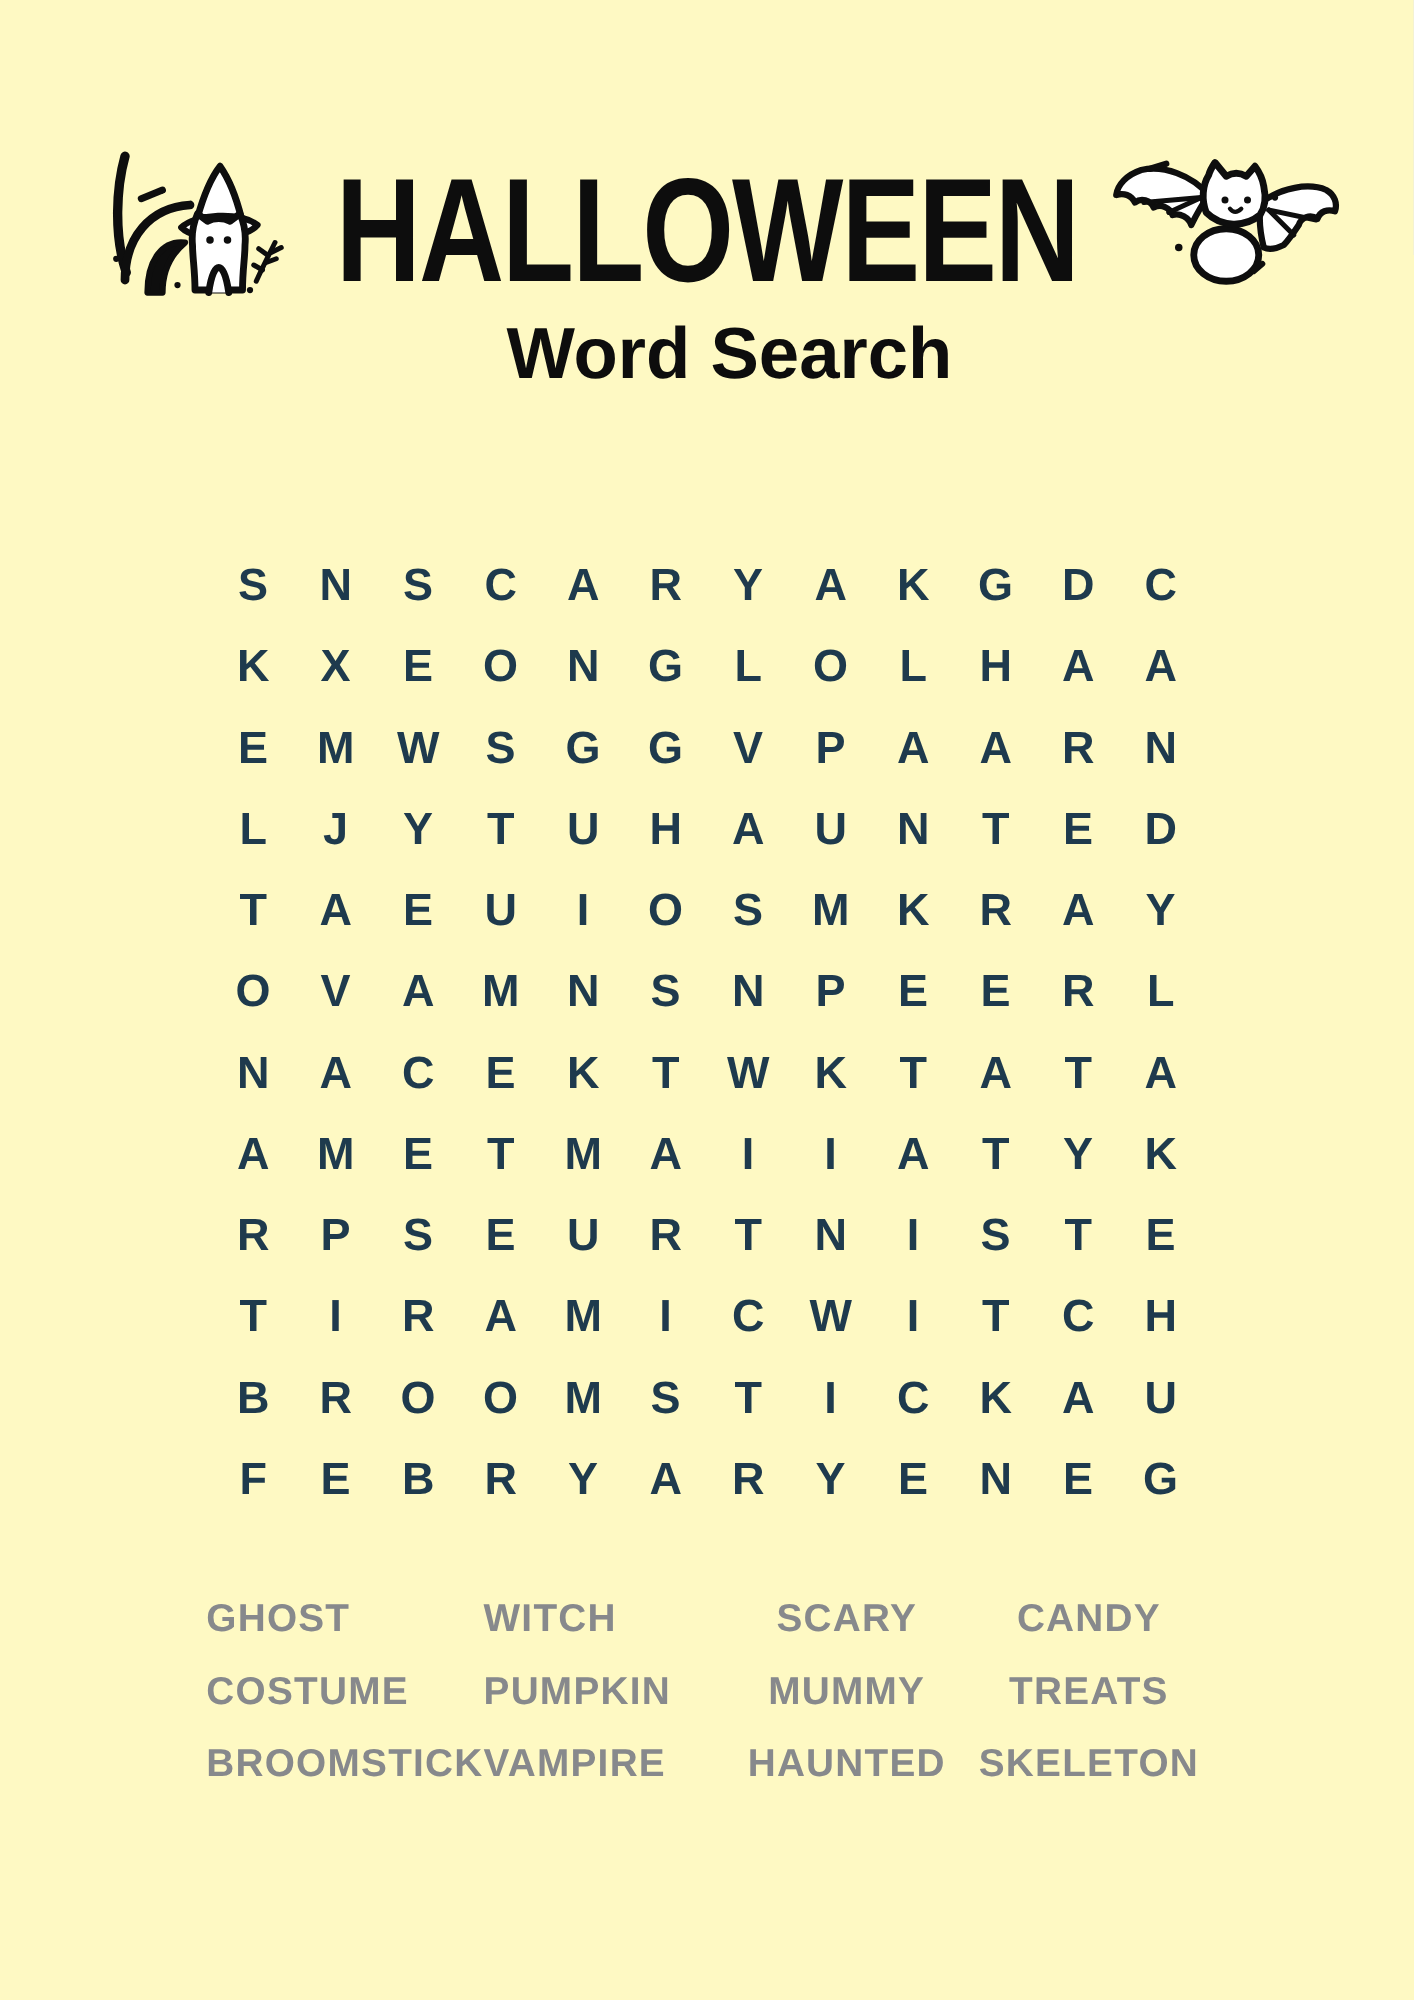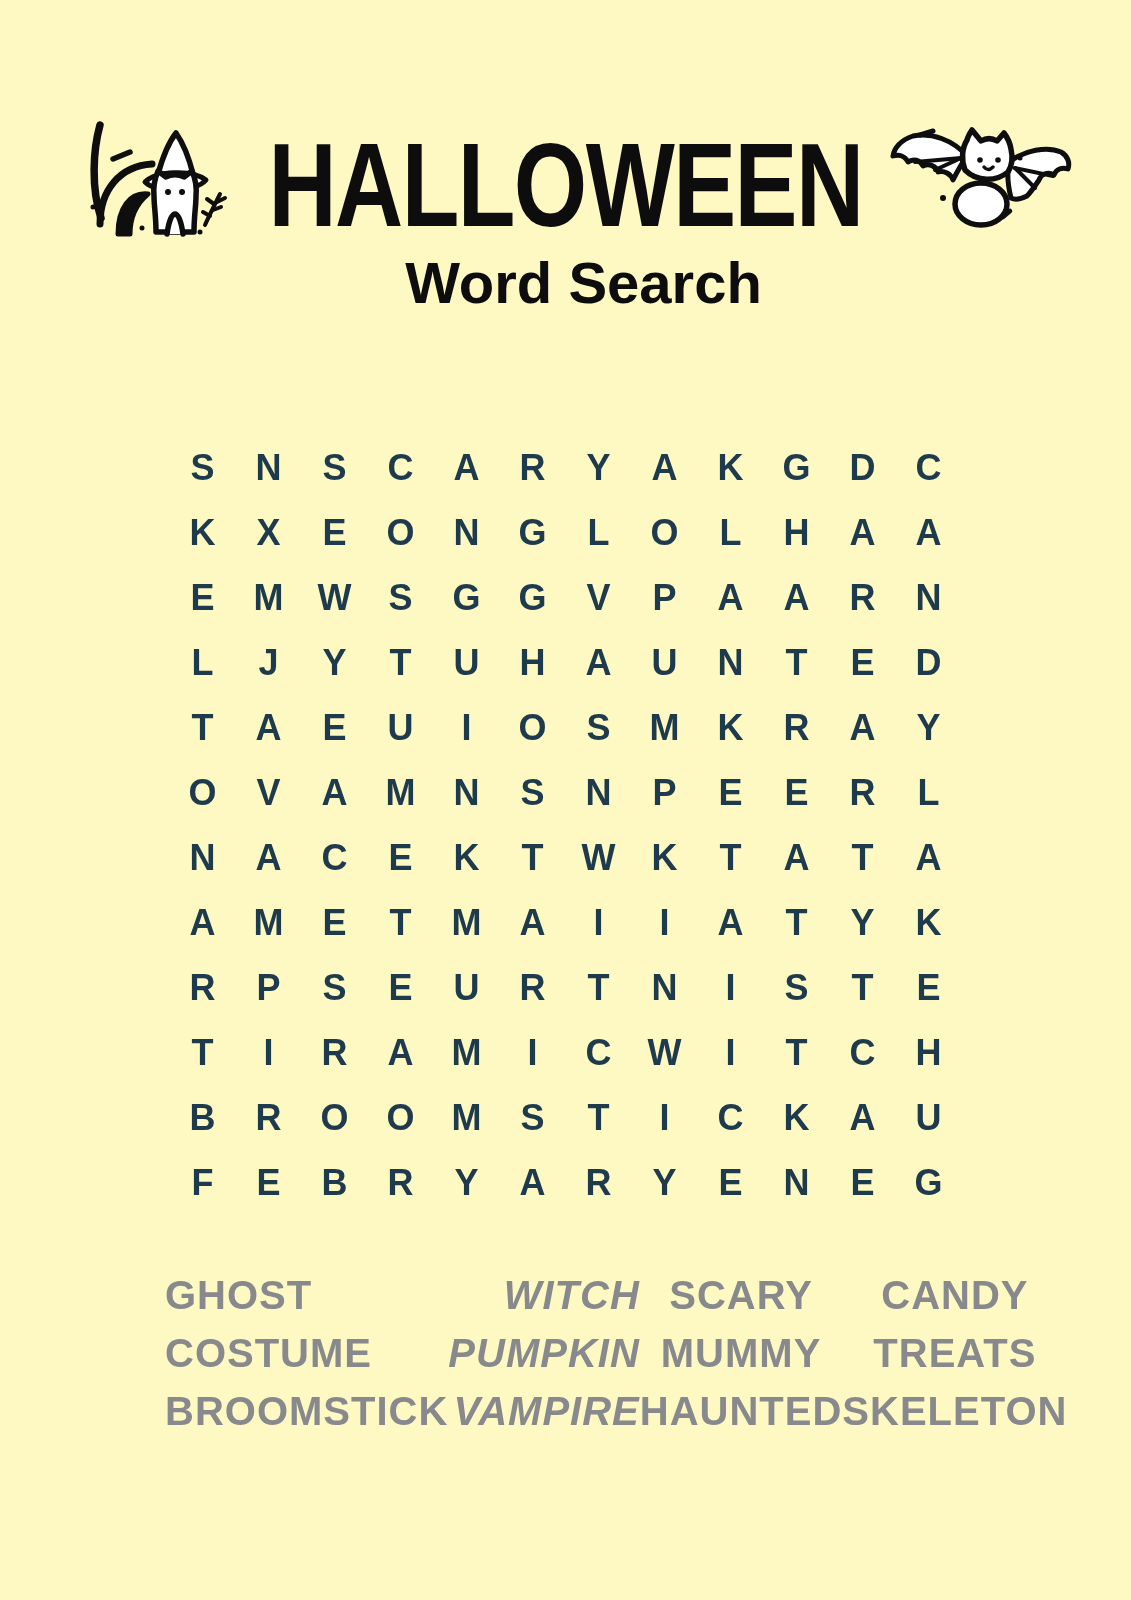--- a/index.html
+++ b/index.html
@@ -81,7 +81,7 @@
     align-items: center;
   }
   .wl-item {
-    font-size: 40px;
+    font-size: 31px;
     font-weight: 700;
     letter-spacing: 1px;
     color: var(--word-color, #87898c);

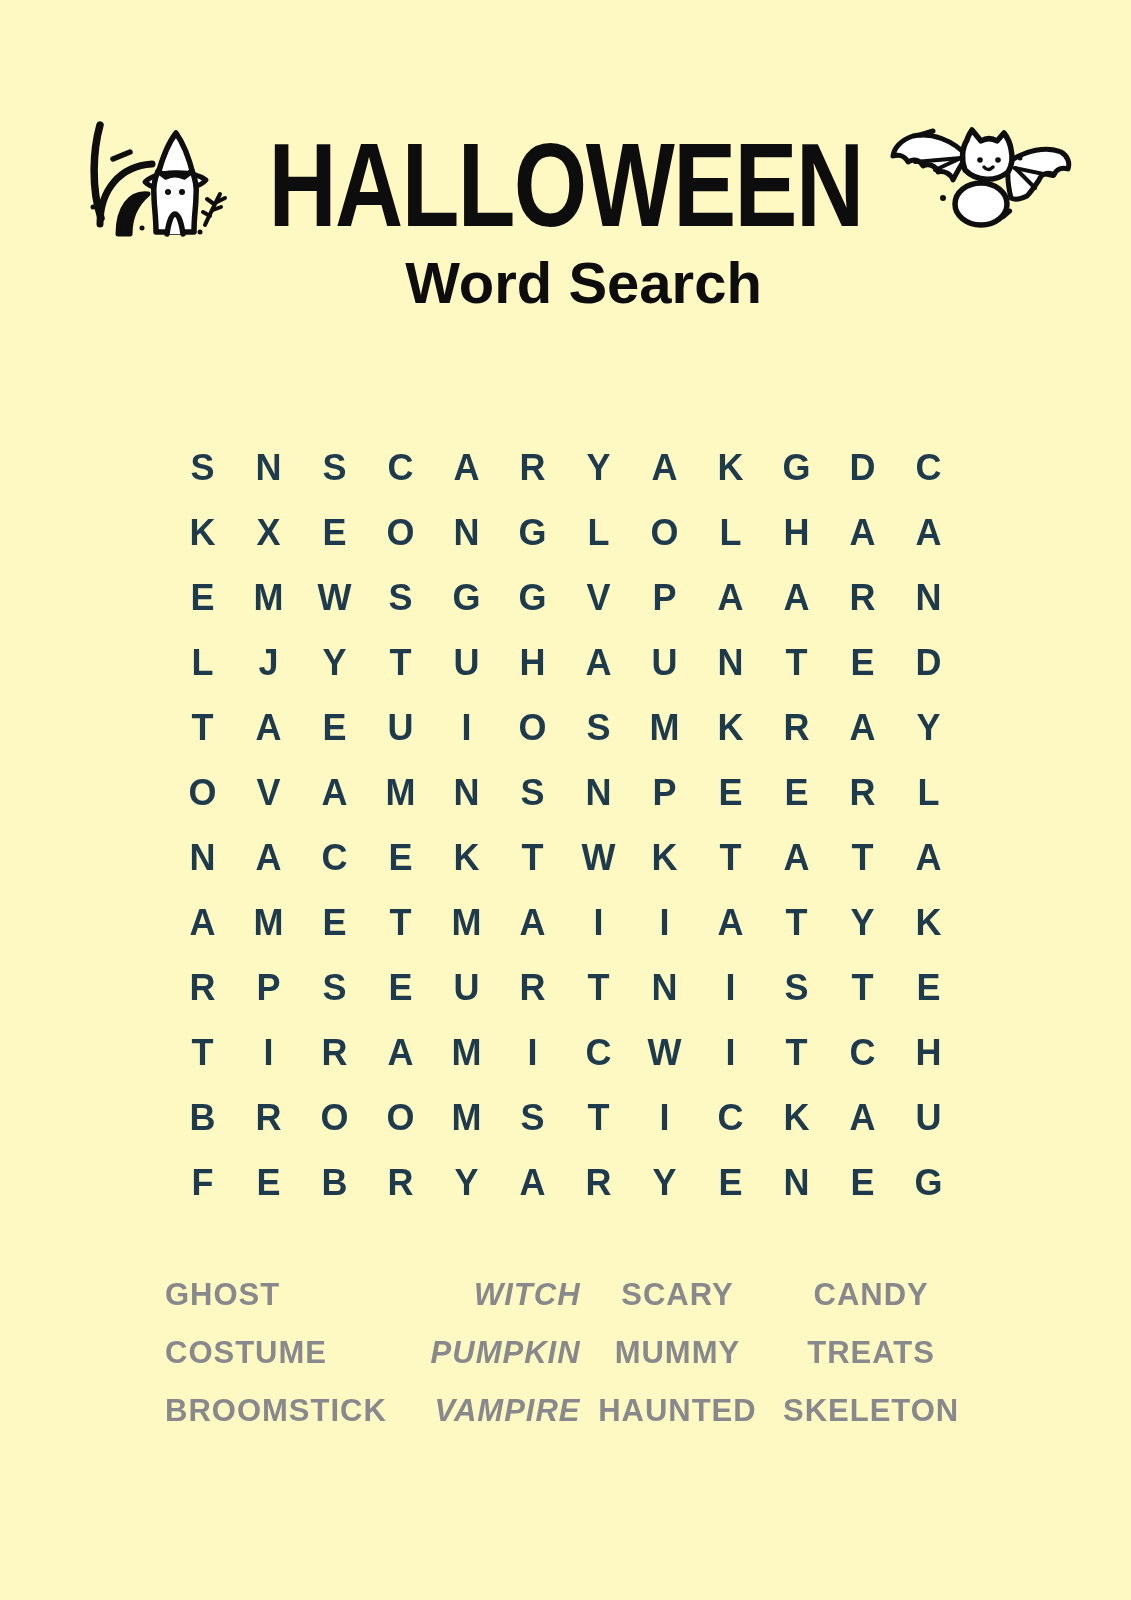--- a/index.html
+++ b/index.html
@@ -89,7 +89,7 @@
     margin-top: 48px;
   }
   .wl-item.col0 { text-align: left; }
-  .wl-item.col1 { text-align: right; font-style: italic; }
+  .wl-item.col1 { text-align: left; }
   .wl-item.col2 { text-align: center; }
   .wl-item.col3 { text-align: center; }
 </style>

